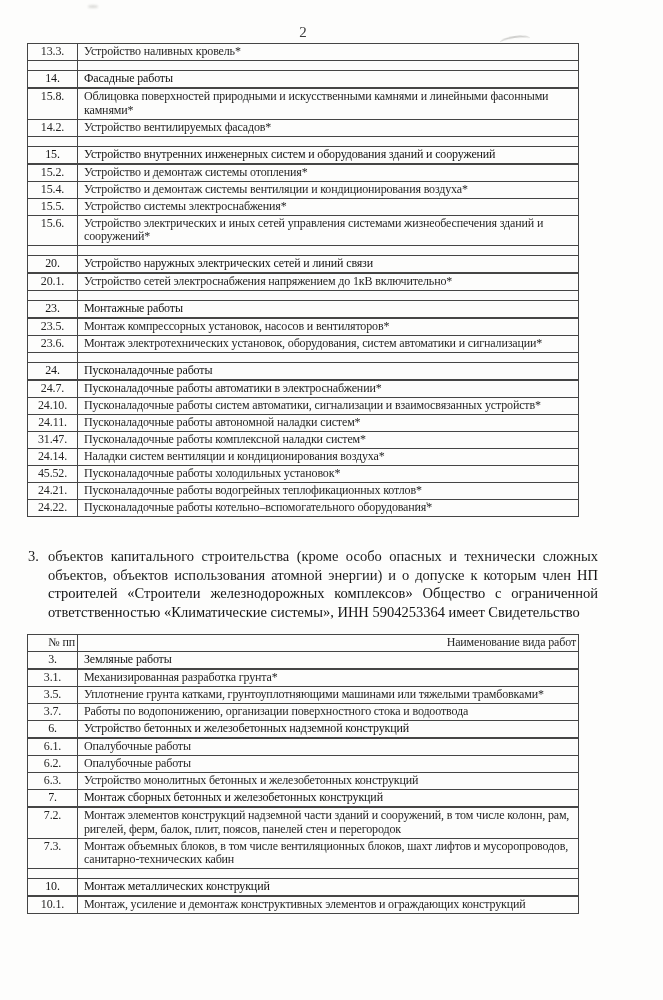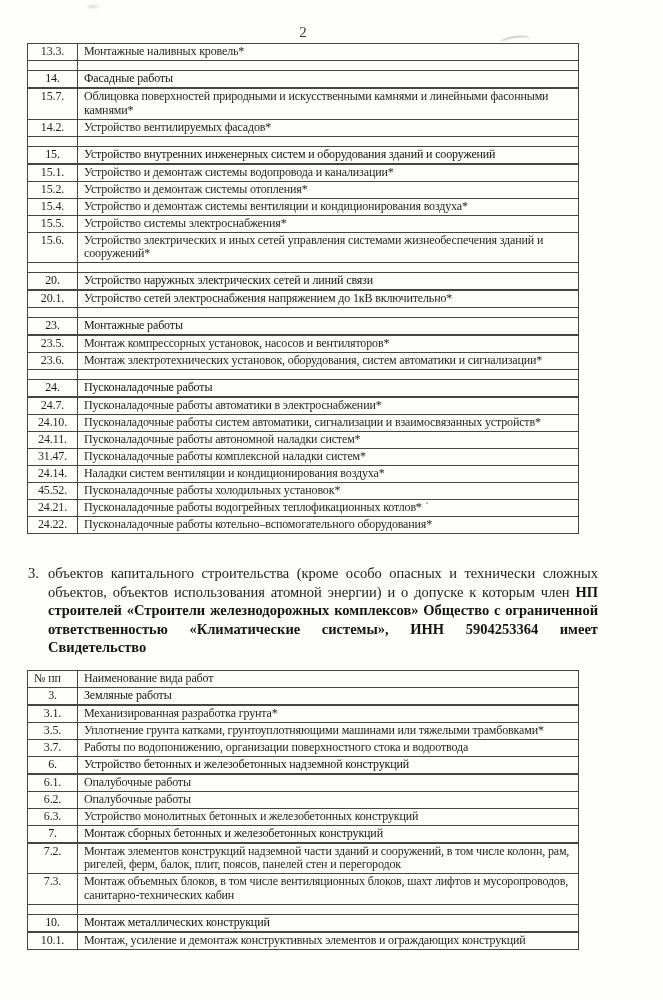--- a/index.html
+++ b/index.html
@@ -93,7 +93,7 @@
   <tbody id="t1-body">
       <tr>
         <td class="num">13.3.</td>
-        <td class="name">Монтажные наливных кровель*</td>
+        <td class="name">Устройство наливных кровель*</td>
       </tr>
       <tr class="spacer">
         <td class="num"></td>

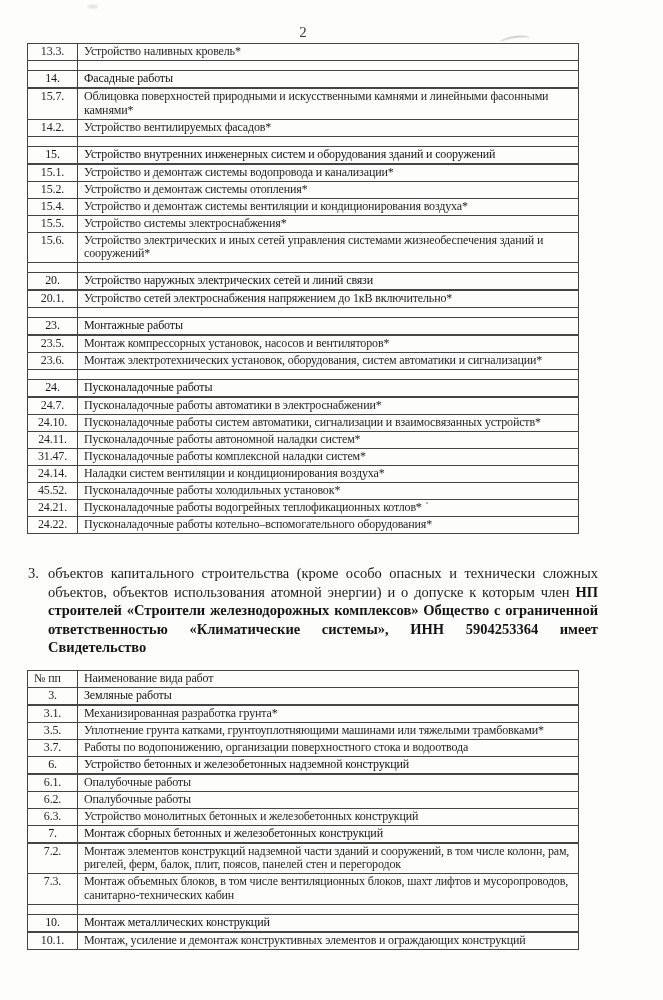--- a/index.html
+++ b/index.html
@@ -104,7 +104,7 @@
         <td class="name">Фасадные работы</td>
       </tr>
       <tr>
-        <td class="num">15.7.</td>
+        <td class="num">15.8.</td>
         <td class="name">Облицовка поверхностей природными и искусственными камнями и линейными фасонными камнями*</td>
       </tr>
       <tr>

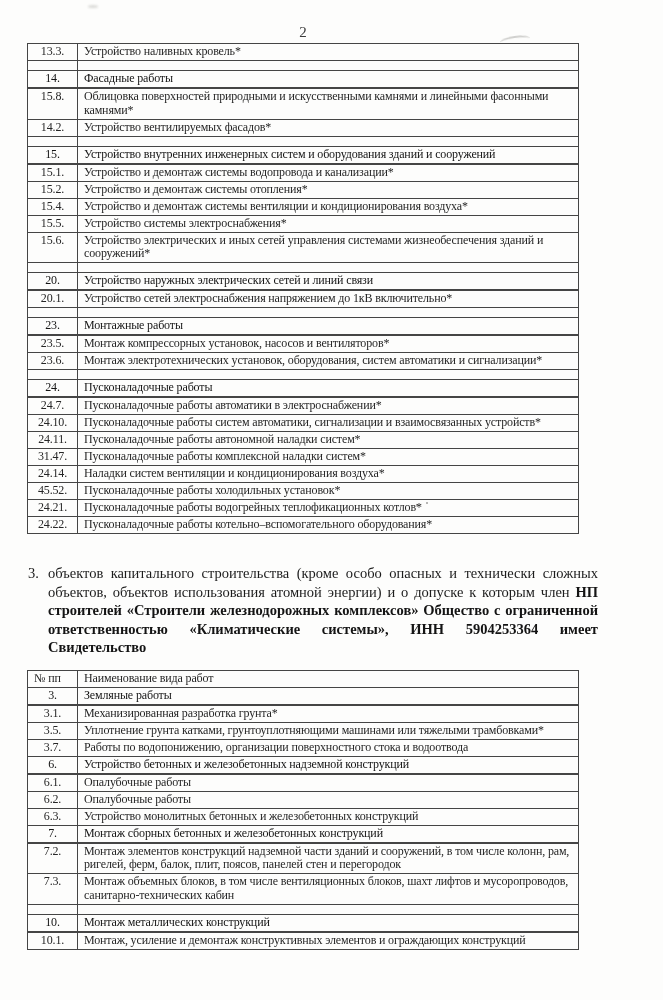--- a/index.html
+++ b/index.html
@@ -120,10 +120,6 @@
         <td class="name">Устройство внутренних инженерных систем и оборудования зданий и сооружений</td>
       </tr>
       <tr>
-        <td class="num">15.1.</td>
-        <td class="name">Устройство и демонтаж системы водопровода и канализации*</td>
-      </tr>
-      <tr>
         <td class="num">15.2.</td>
         <td class="name">Устройство и демонтаж системы отопления*</td>
       </tr>

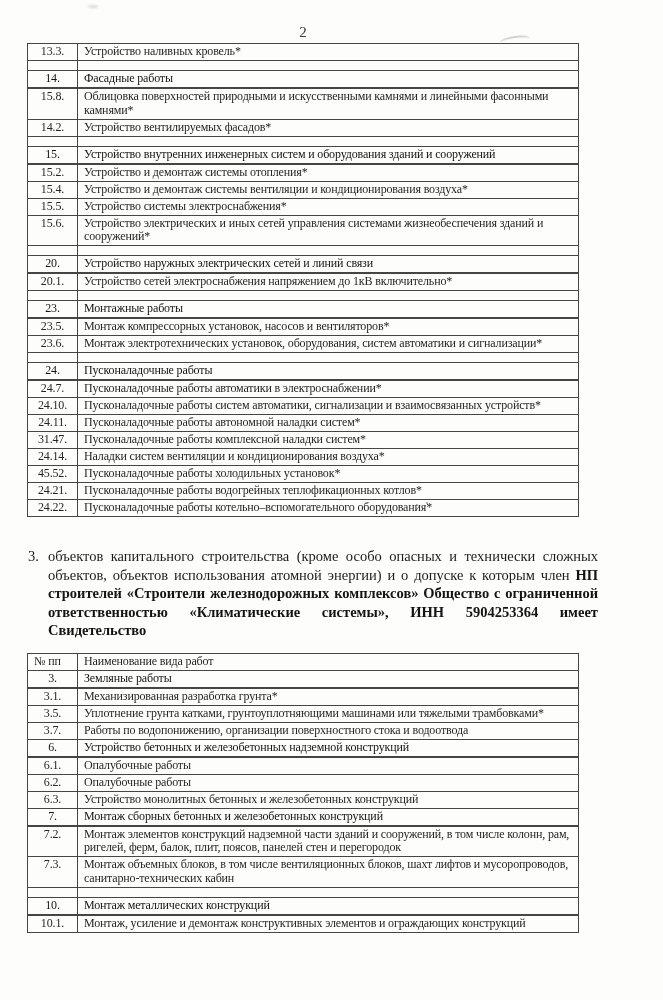--- a/index.html
+++ b/index.html
@@ -55,7 +55,7 @@
     color: #1c1c1c;
   }
   .clause .marker { position: absolute; left: 0; top: 0; }
-  .clause .bold-part { font-weight: bold; color: #141414; }
+  .clause .bold-part { font-weight: normal; color: #141414; }
   .t2 { margin-top: 13px; }
   
   .artifact { position: absolute; pointer-events: none; }

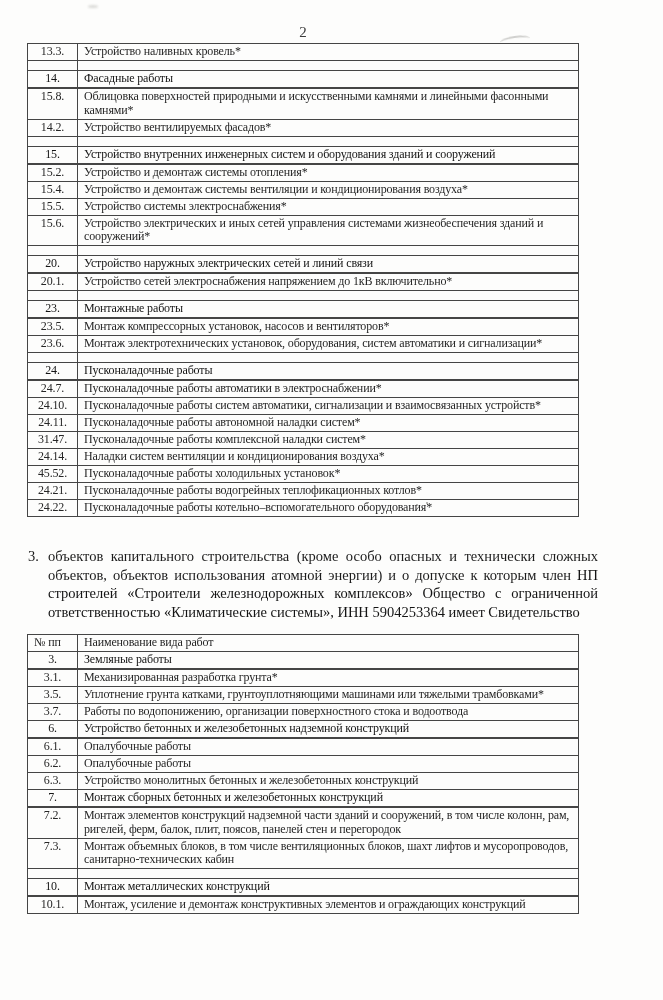--- a/index.html
+++ b/index.html
@@ -36,7 +36,7 @@
     font-weight: normal;
   }
   table.works td.num { text-align: center; padding-left: 2px; }
-  table.works thead th { text-align: left; }
+  table.works thead th { text-align: right; }
   tr.section td {
     font-weight: normal;
     color: #141414;

